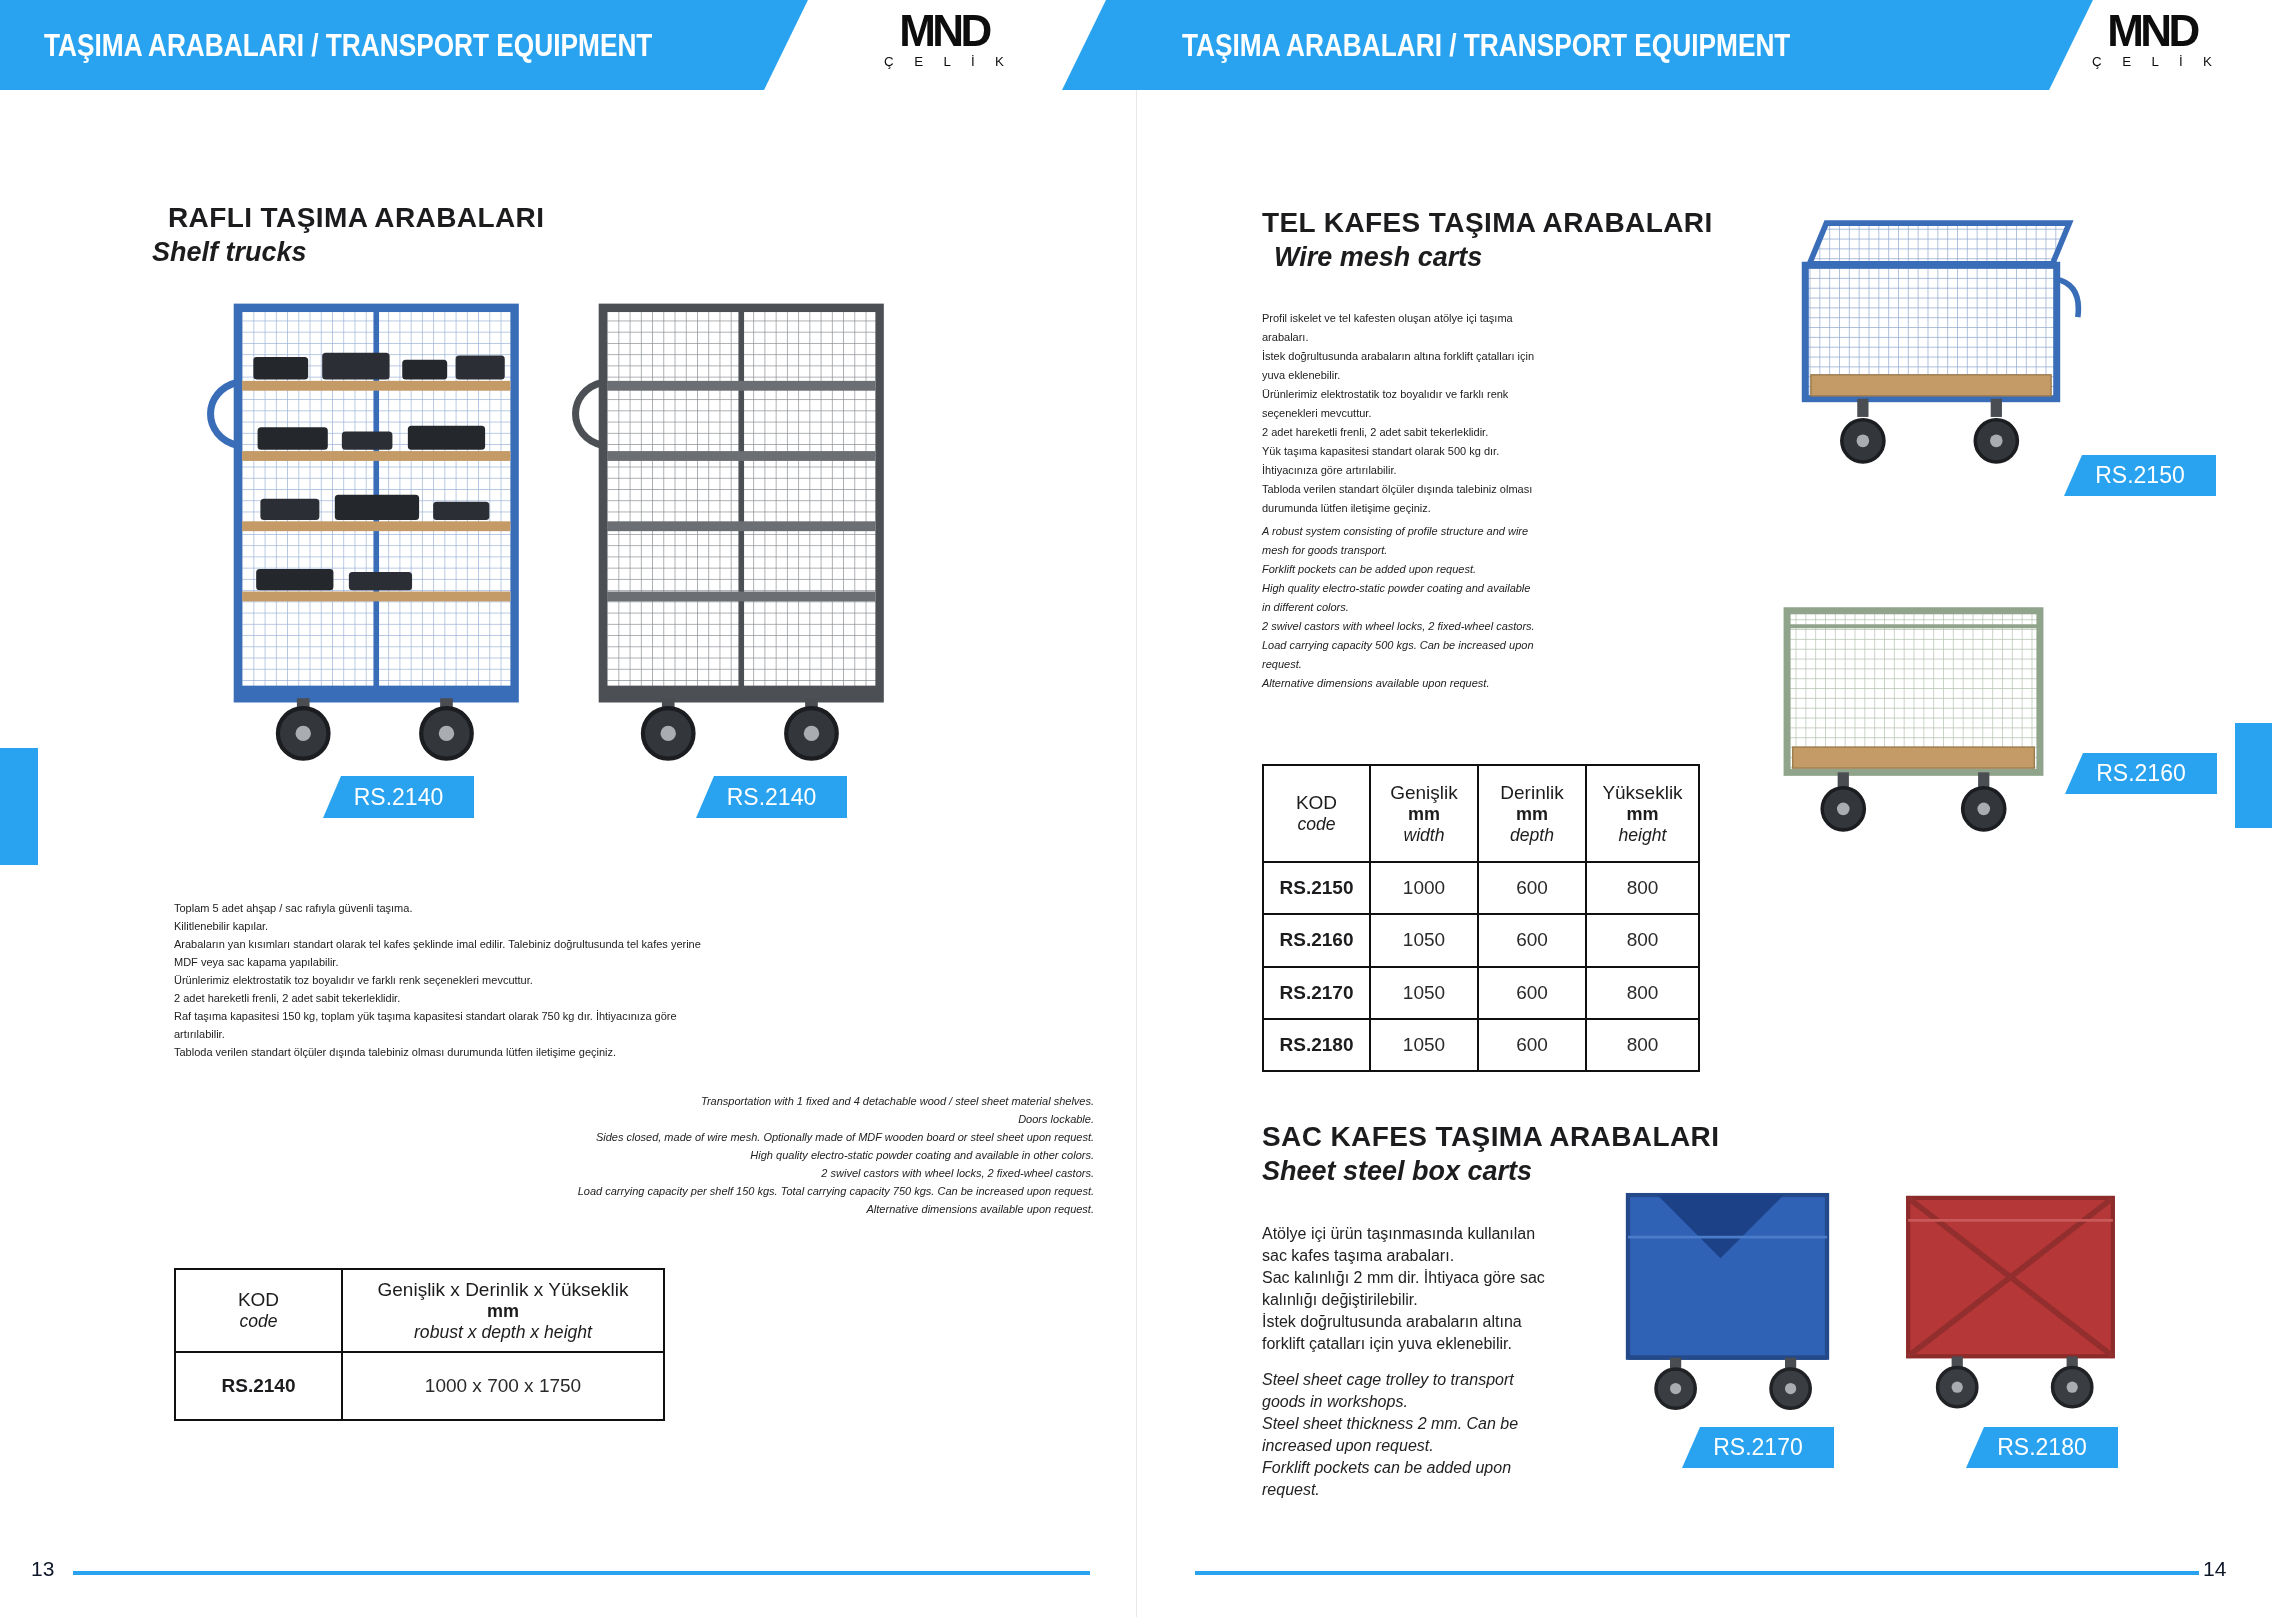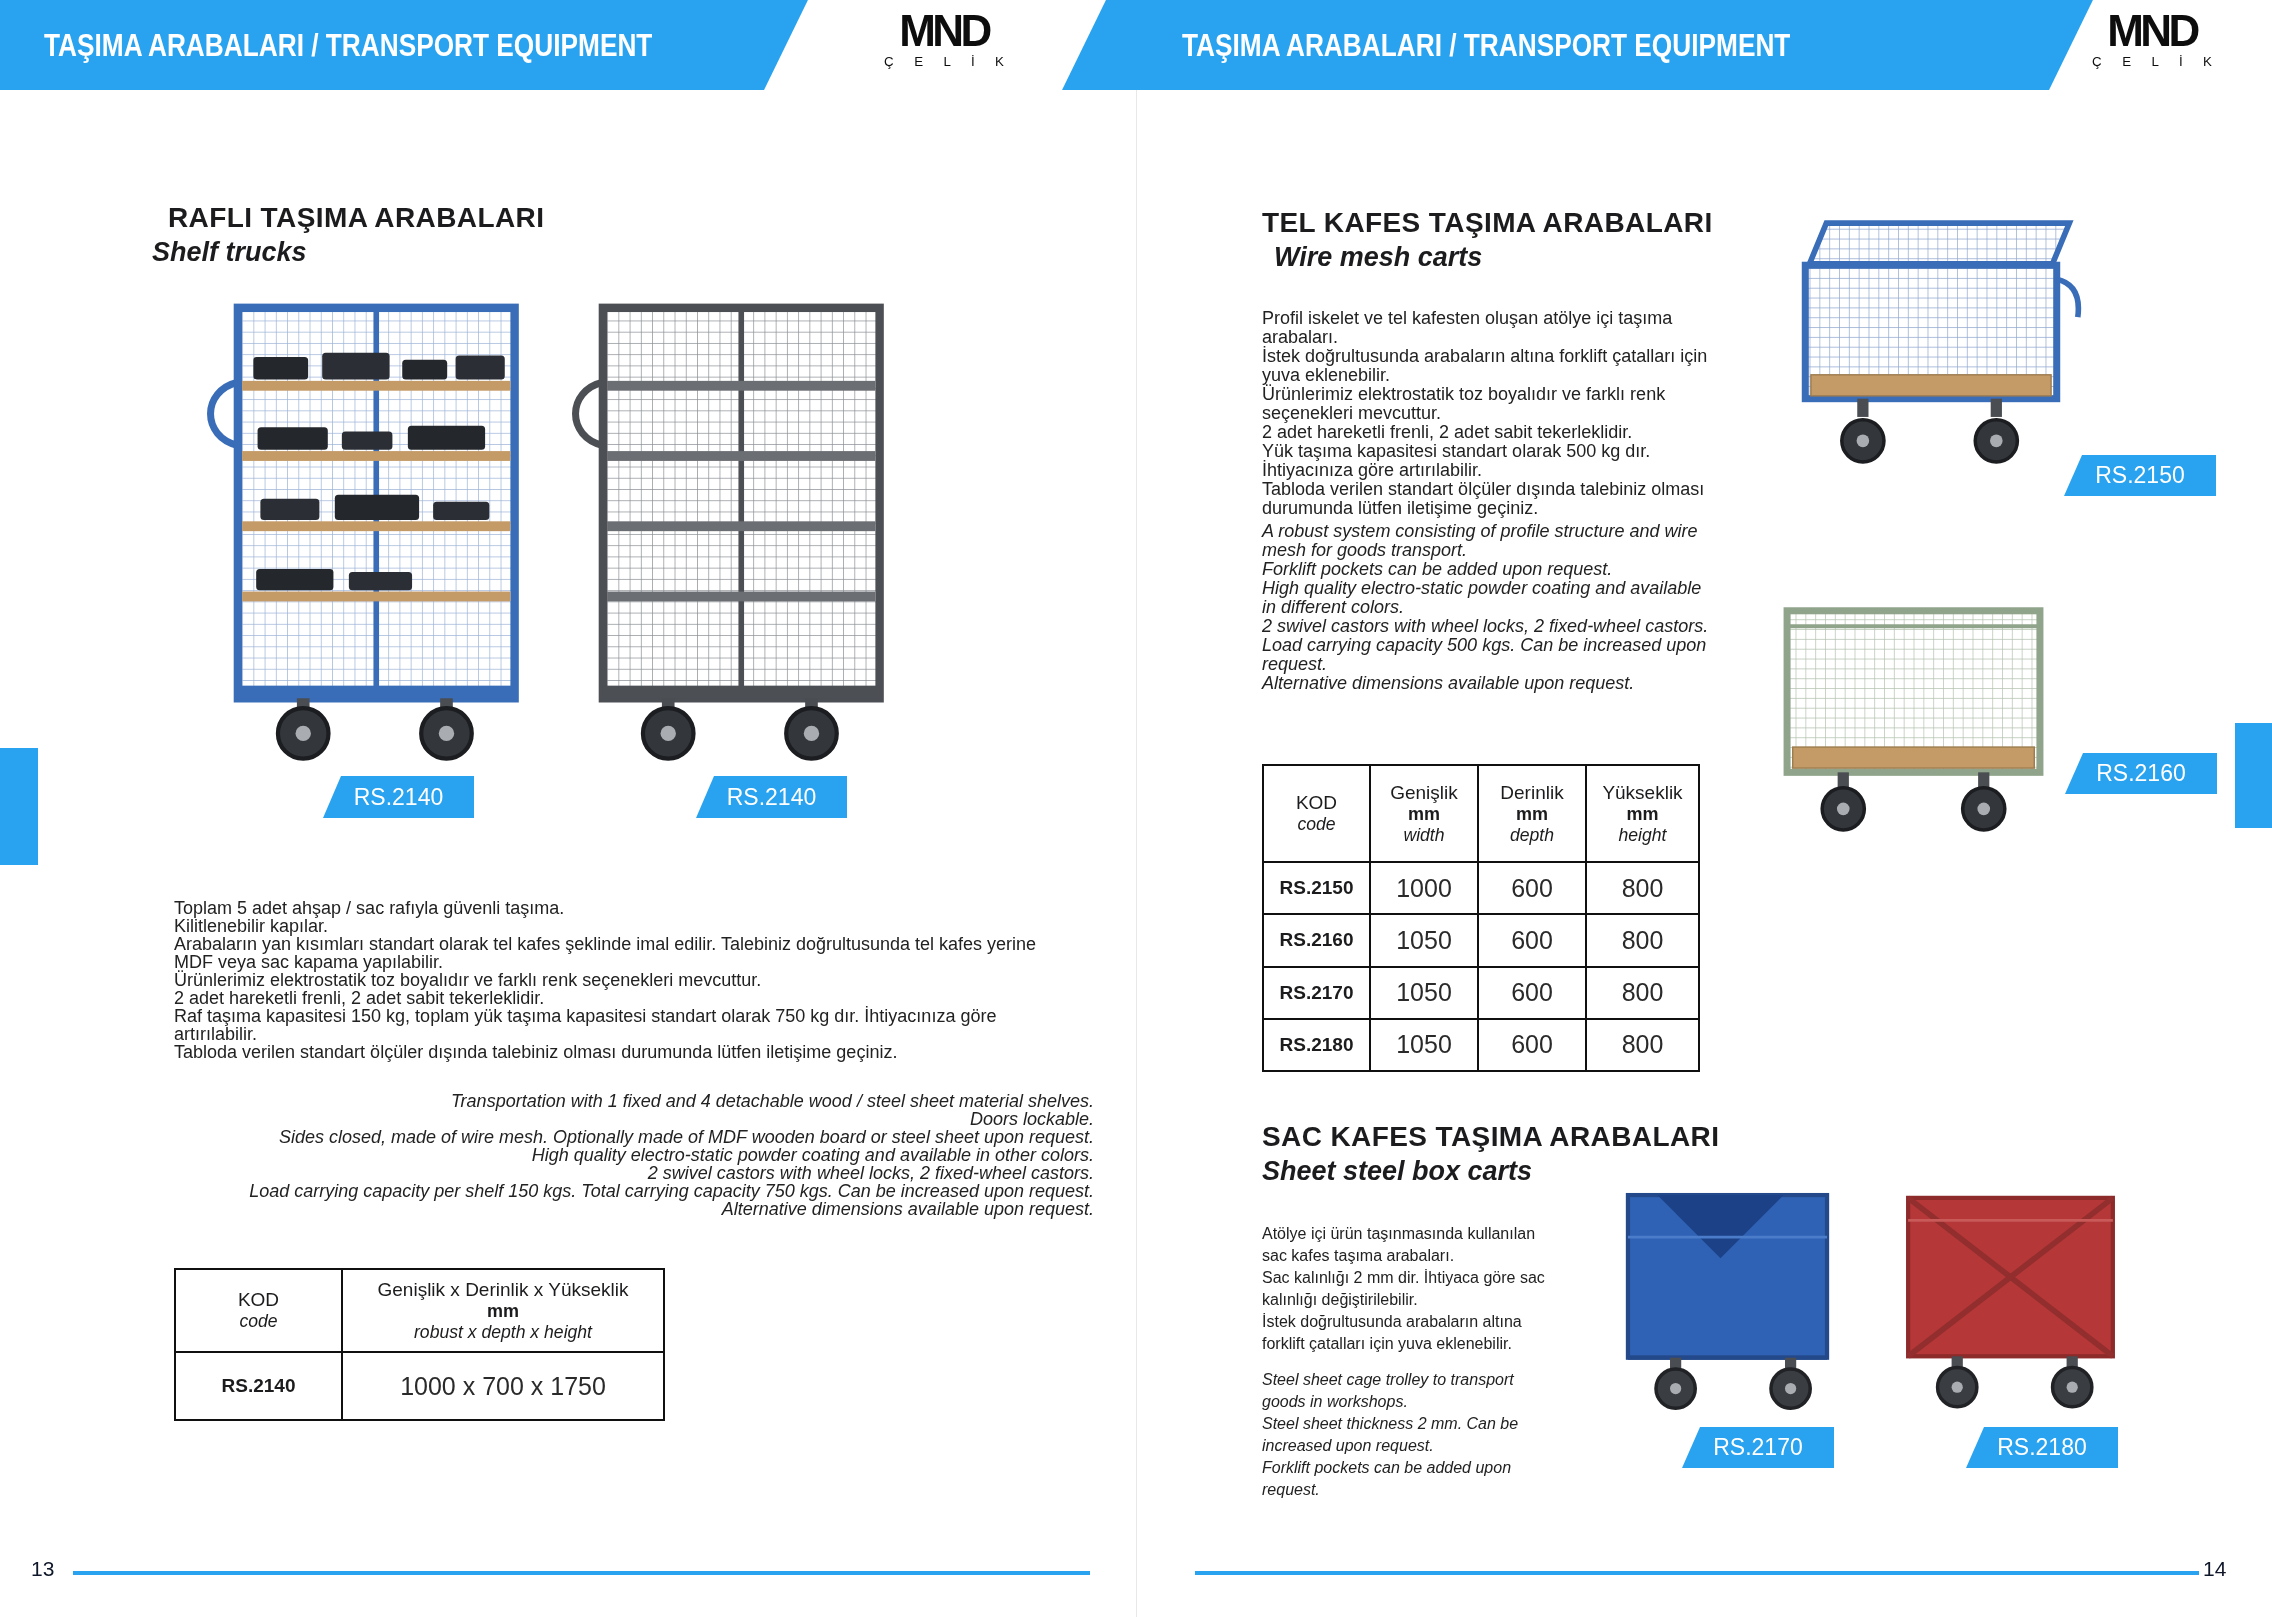--- a/index.html
+++ b/index.html
@@ -32,7 +32,7 @@
   .sec-title{position:absolute;font-size:28px;font-weight:800;letter-spacing:0.4px;}
   .sec-sub{position:absolute;font-size:27px;font-weight:700;font-style:italic;}
   
-  .body-text{position:absolute;font-size:18px;line-height:18px;white-space:pre-line;color:#222;}
+  .body-text{position:absolute;font-size:11px;line-height:18px;white-space:pre-line;color:#222;}
   .body-text.en{font-style:italic;}
   .lp-tr{left:174px;top:899px;width:920px;}
   .lp-en{left:174px;top:1092px;width:920px;text-align:right;}

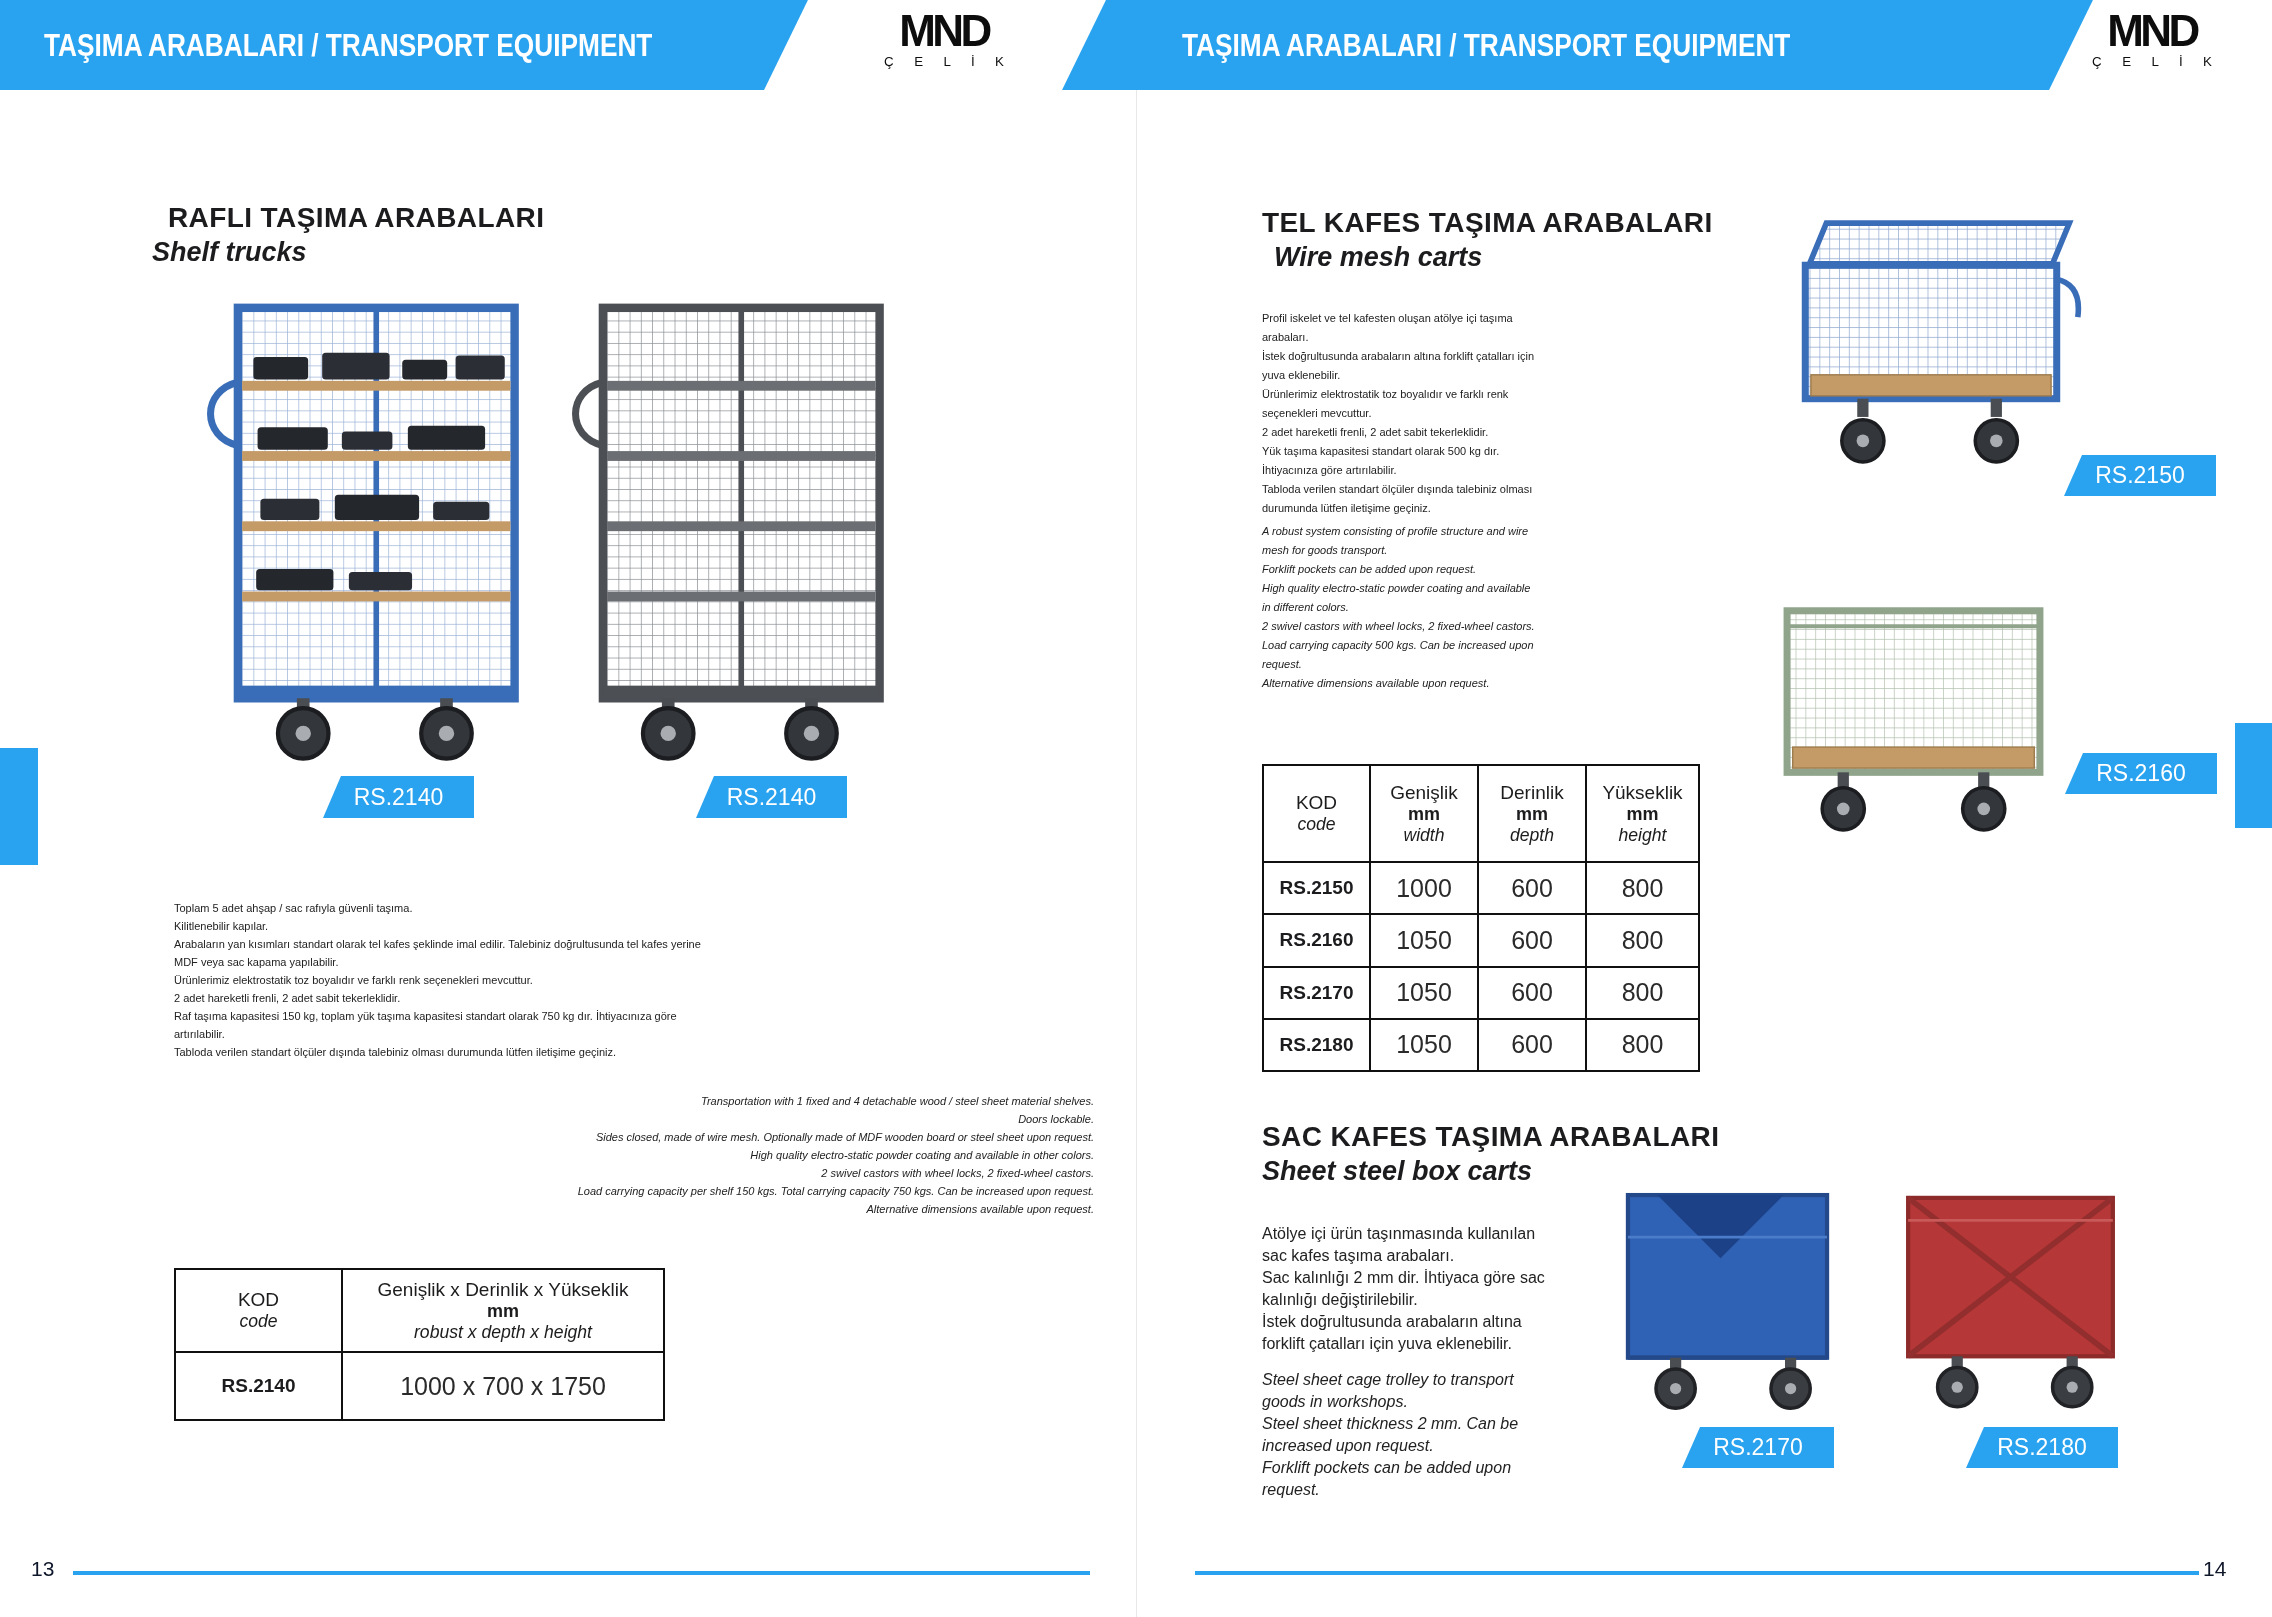--- a/index.html
+++ b/index.html
@@ -58,7 +58,7 @@
   .th-unit{display:block;font-size:18px;font-weight:800;font-style:normal;}
   .th-sub{display:block;font-size:17.6px;font-weight:400;font-style:italic;}
   .cell-code{font-size:19px;font-weight:800;}
-  .cell-val{font-size:25px;font-weight:400;color:#2a2a2a;}
+  .cell-val{font-size:19px;font-weight:400;color:#2a2a2a;}
   .tbl-left{left:174px;top:1268px;}
   .tbl-left .hrow th{height:70px;}
   .tbl-left .drow td{height:55px;}

